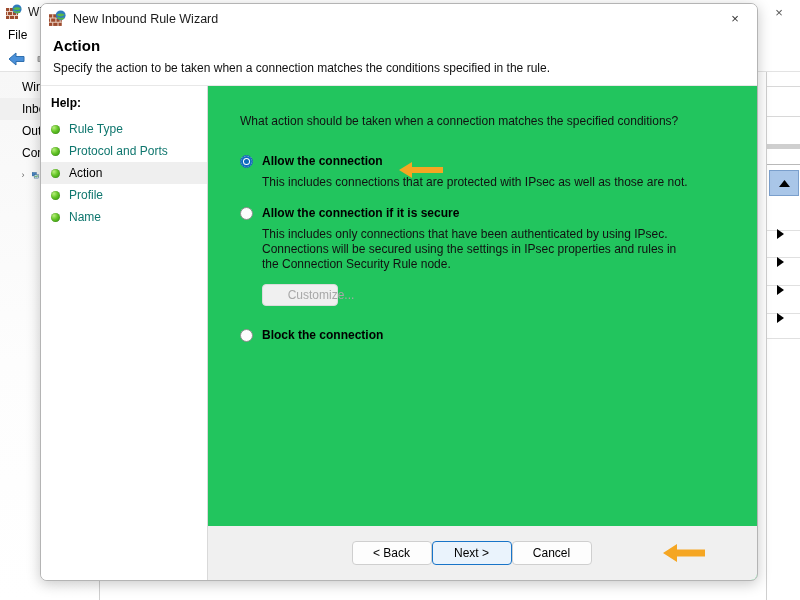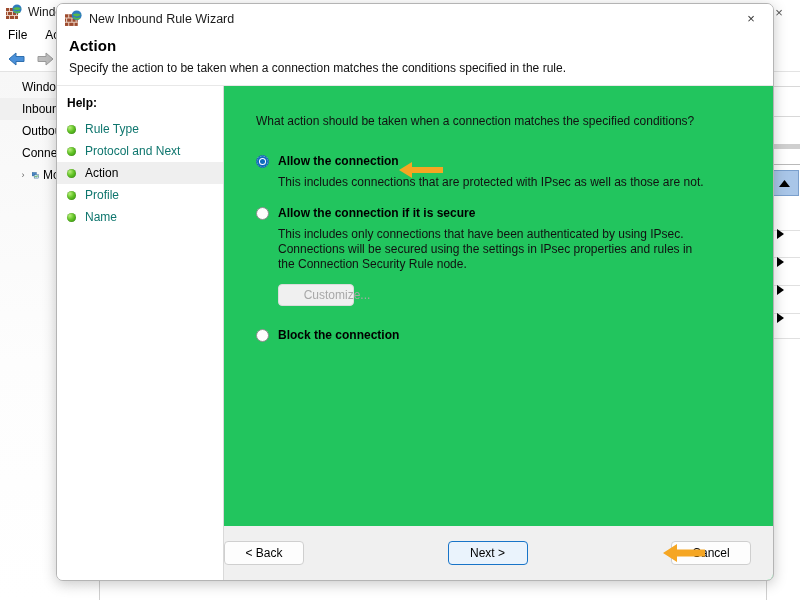--- a/index.html
+++ b/index.html
@@ -89,7 +89,7 @@
 
   
   #dialog{
-    position:absolute; left:56px; top:3px; width:718px; height:578px;
+    position:absolute; left:40px; top:3px; width:718px; height:578px;
     background:#ffffff;
     border:1px solid #b4b4b4;
     border-radius:7px;

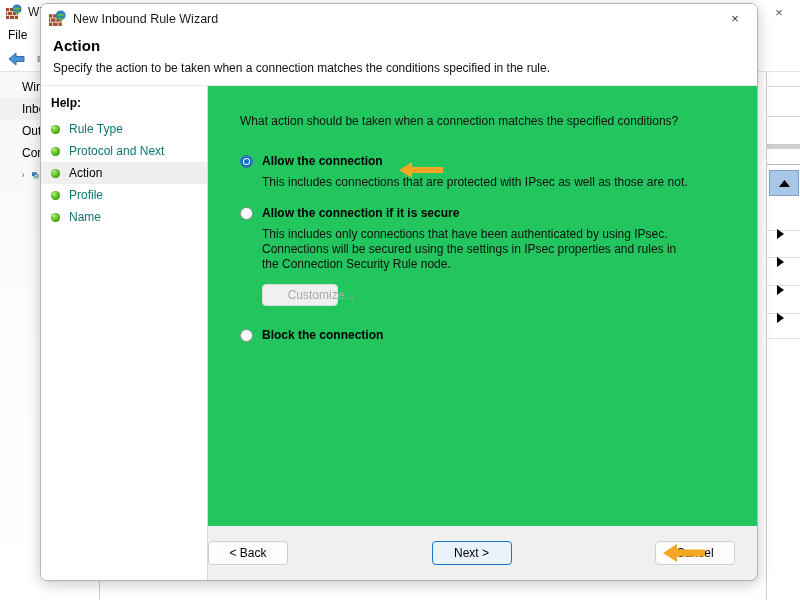--- a/index.html
+++ b/index.html
@@ -385,7 +385,7 @@
       </div>
       <div class="step-row">
         <span class="step-bullet"></span>
-        <span class="step-label">Protocol and Next</span>
+        <span class="step-label">Protocol and Ports</span>
       </div>
       <div class="step-row current">
         <span class="step-bullet"></span>

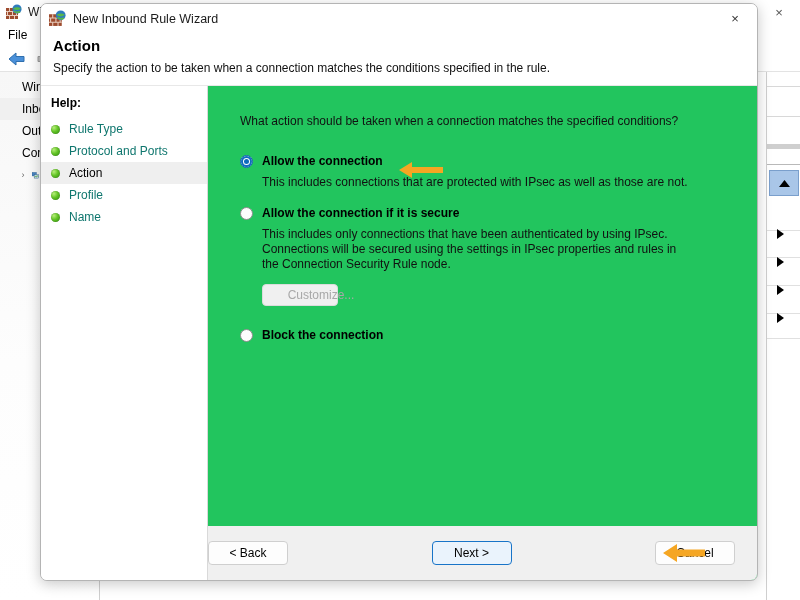--- a/index.html
+++ b/index.html
@@ -185,8 +185,8 @@
   
   #dlg-footer{
     flex:0 0 54px; background:#f0f0f0;
-    display:flex; align-items:center; justify-content:space-between;
-    gap:10px; padding-right:22px; position:relative;
+    display:flex; align-items:center; justify-content:center;
+    padding-right:22px; position:relative;
   }
   .btn{
     width:80px; height:24px; border-radius:4px;

